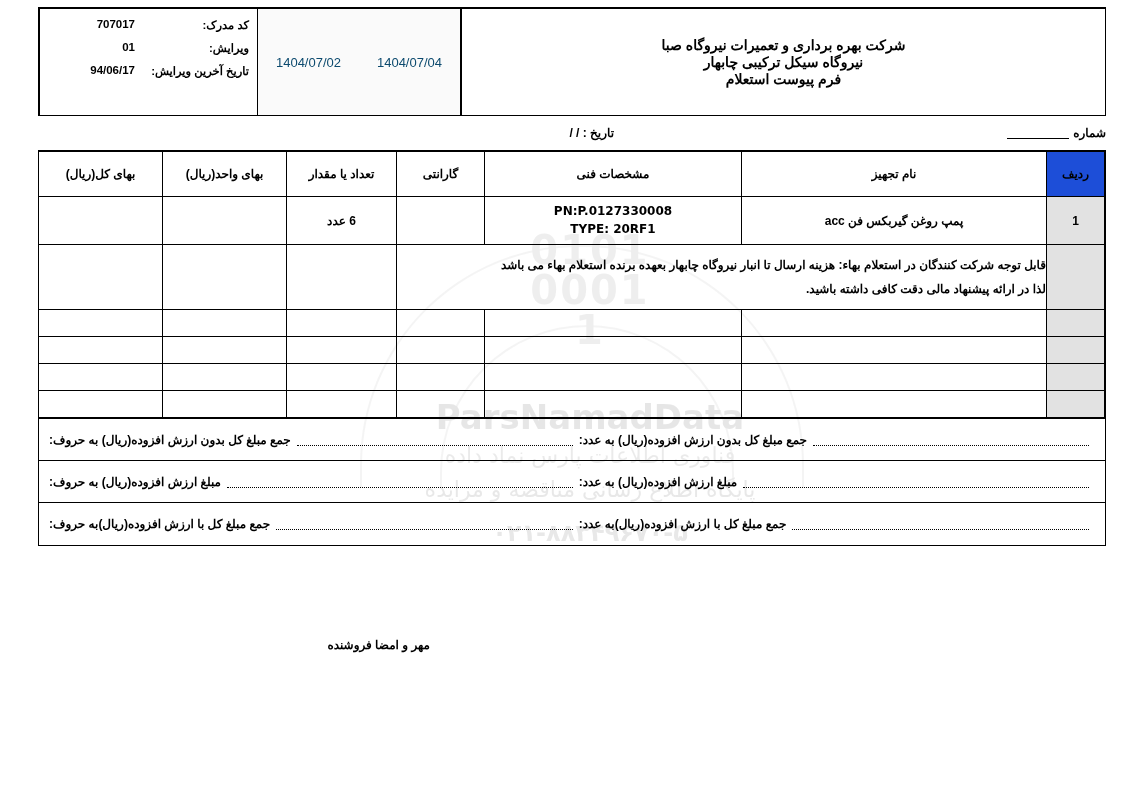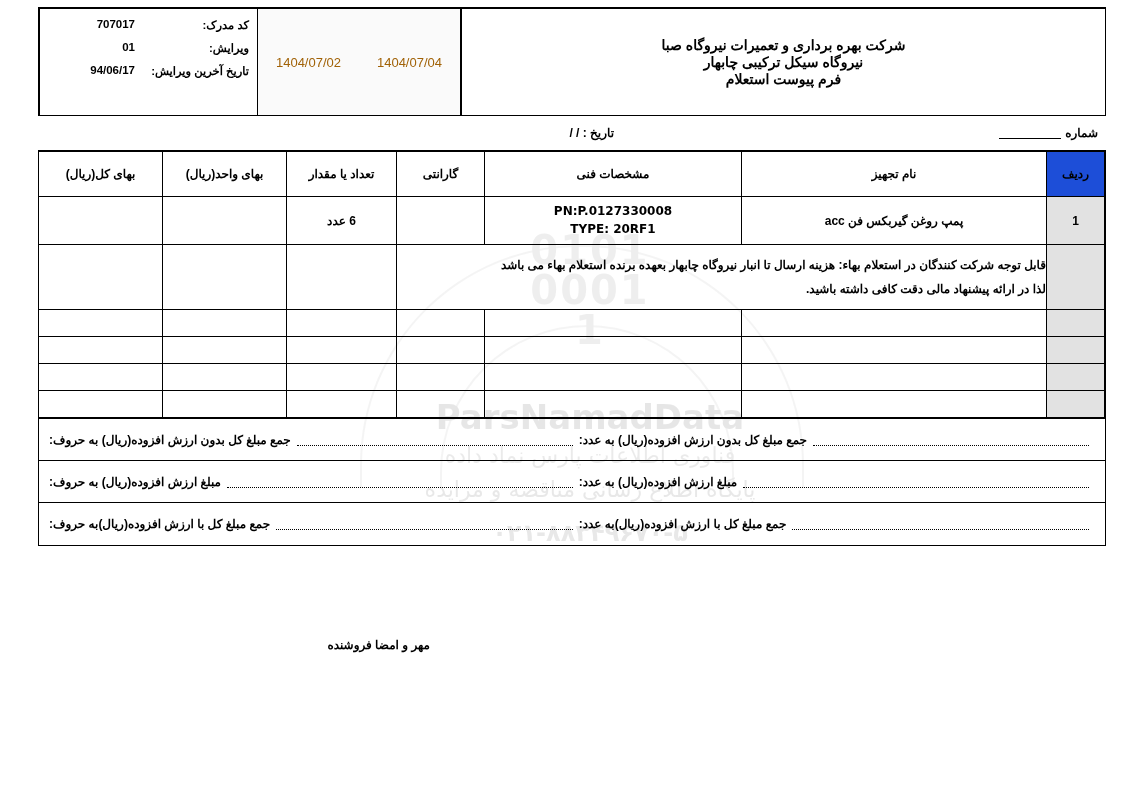--- a/index.html
+++ b/index.html
@@ -150,7 +150,7 @@
     justify-content: center;
     font-size: 13px;
     direction: ltr;
-    color: #a16207;
+    color: #0c4a6e;
   }
   .hdr-date-cell.sep { border-right: 1px solid #000; }
 

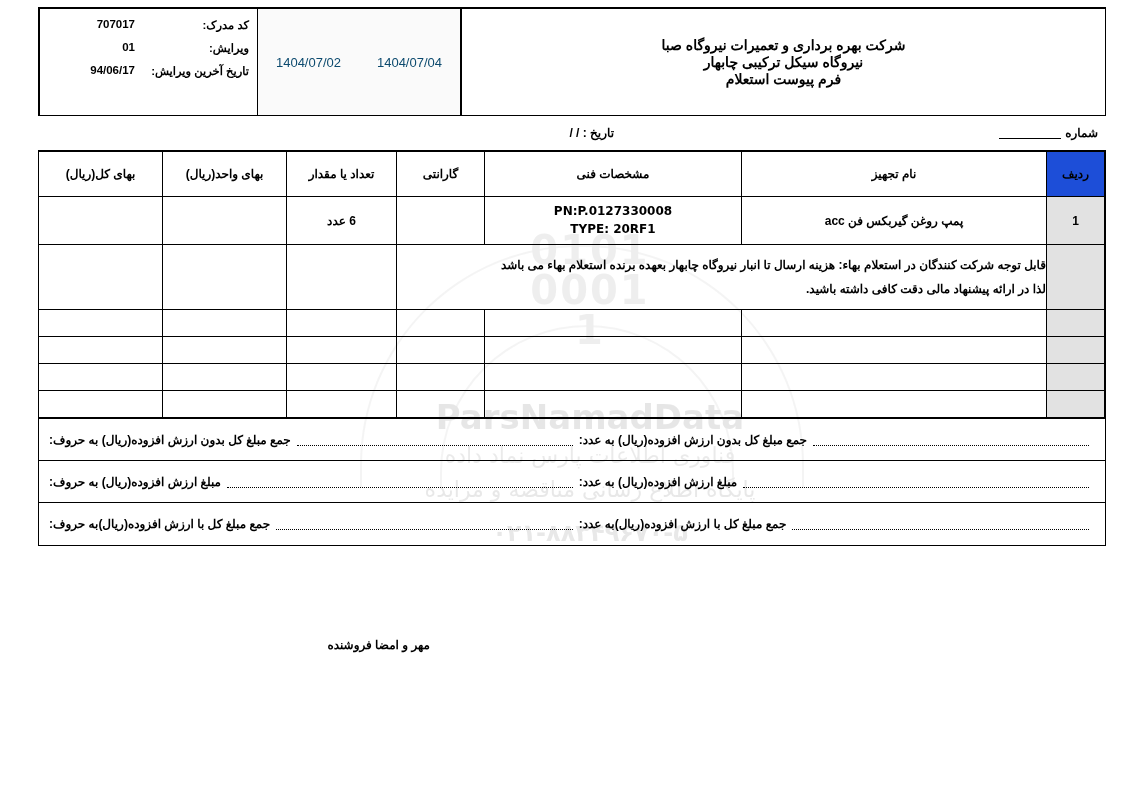--- a/index.html
+++ b/index.html
@@ -184,7 +184,7 @@
   }
   .shomare {
     position: absolute;
-    right: 46px;
+    right: 38px;
     top: 0;
     text-align: right;
   }

